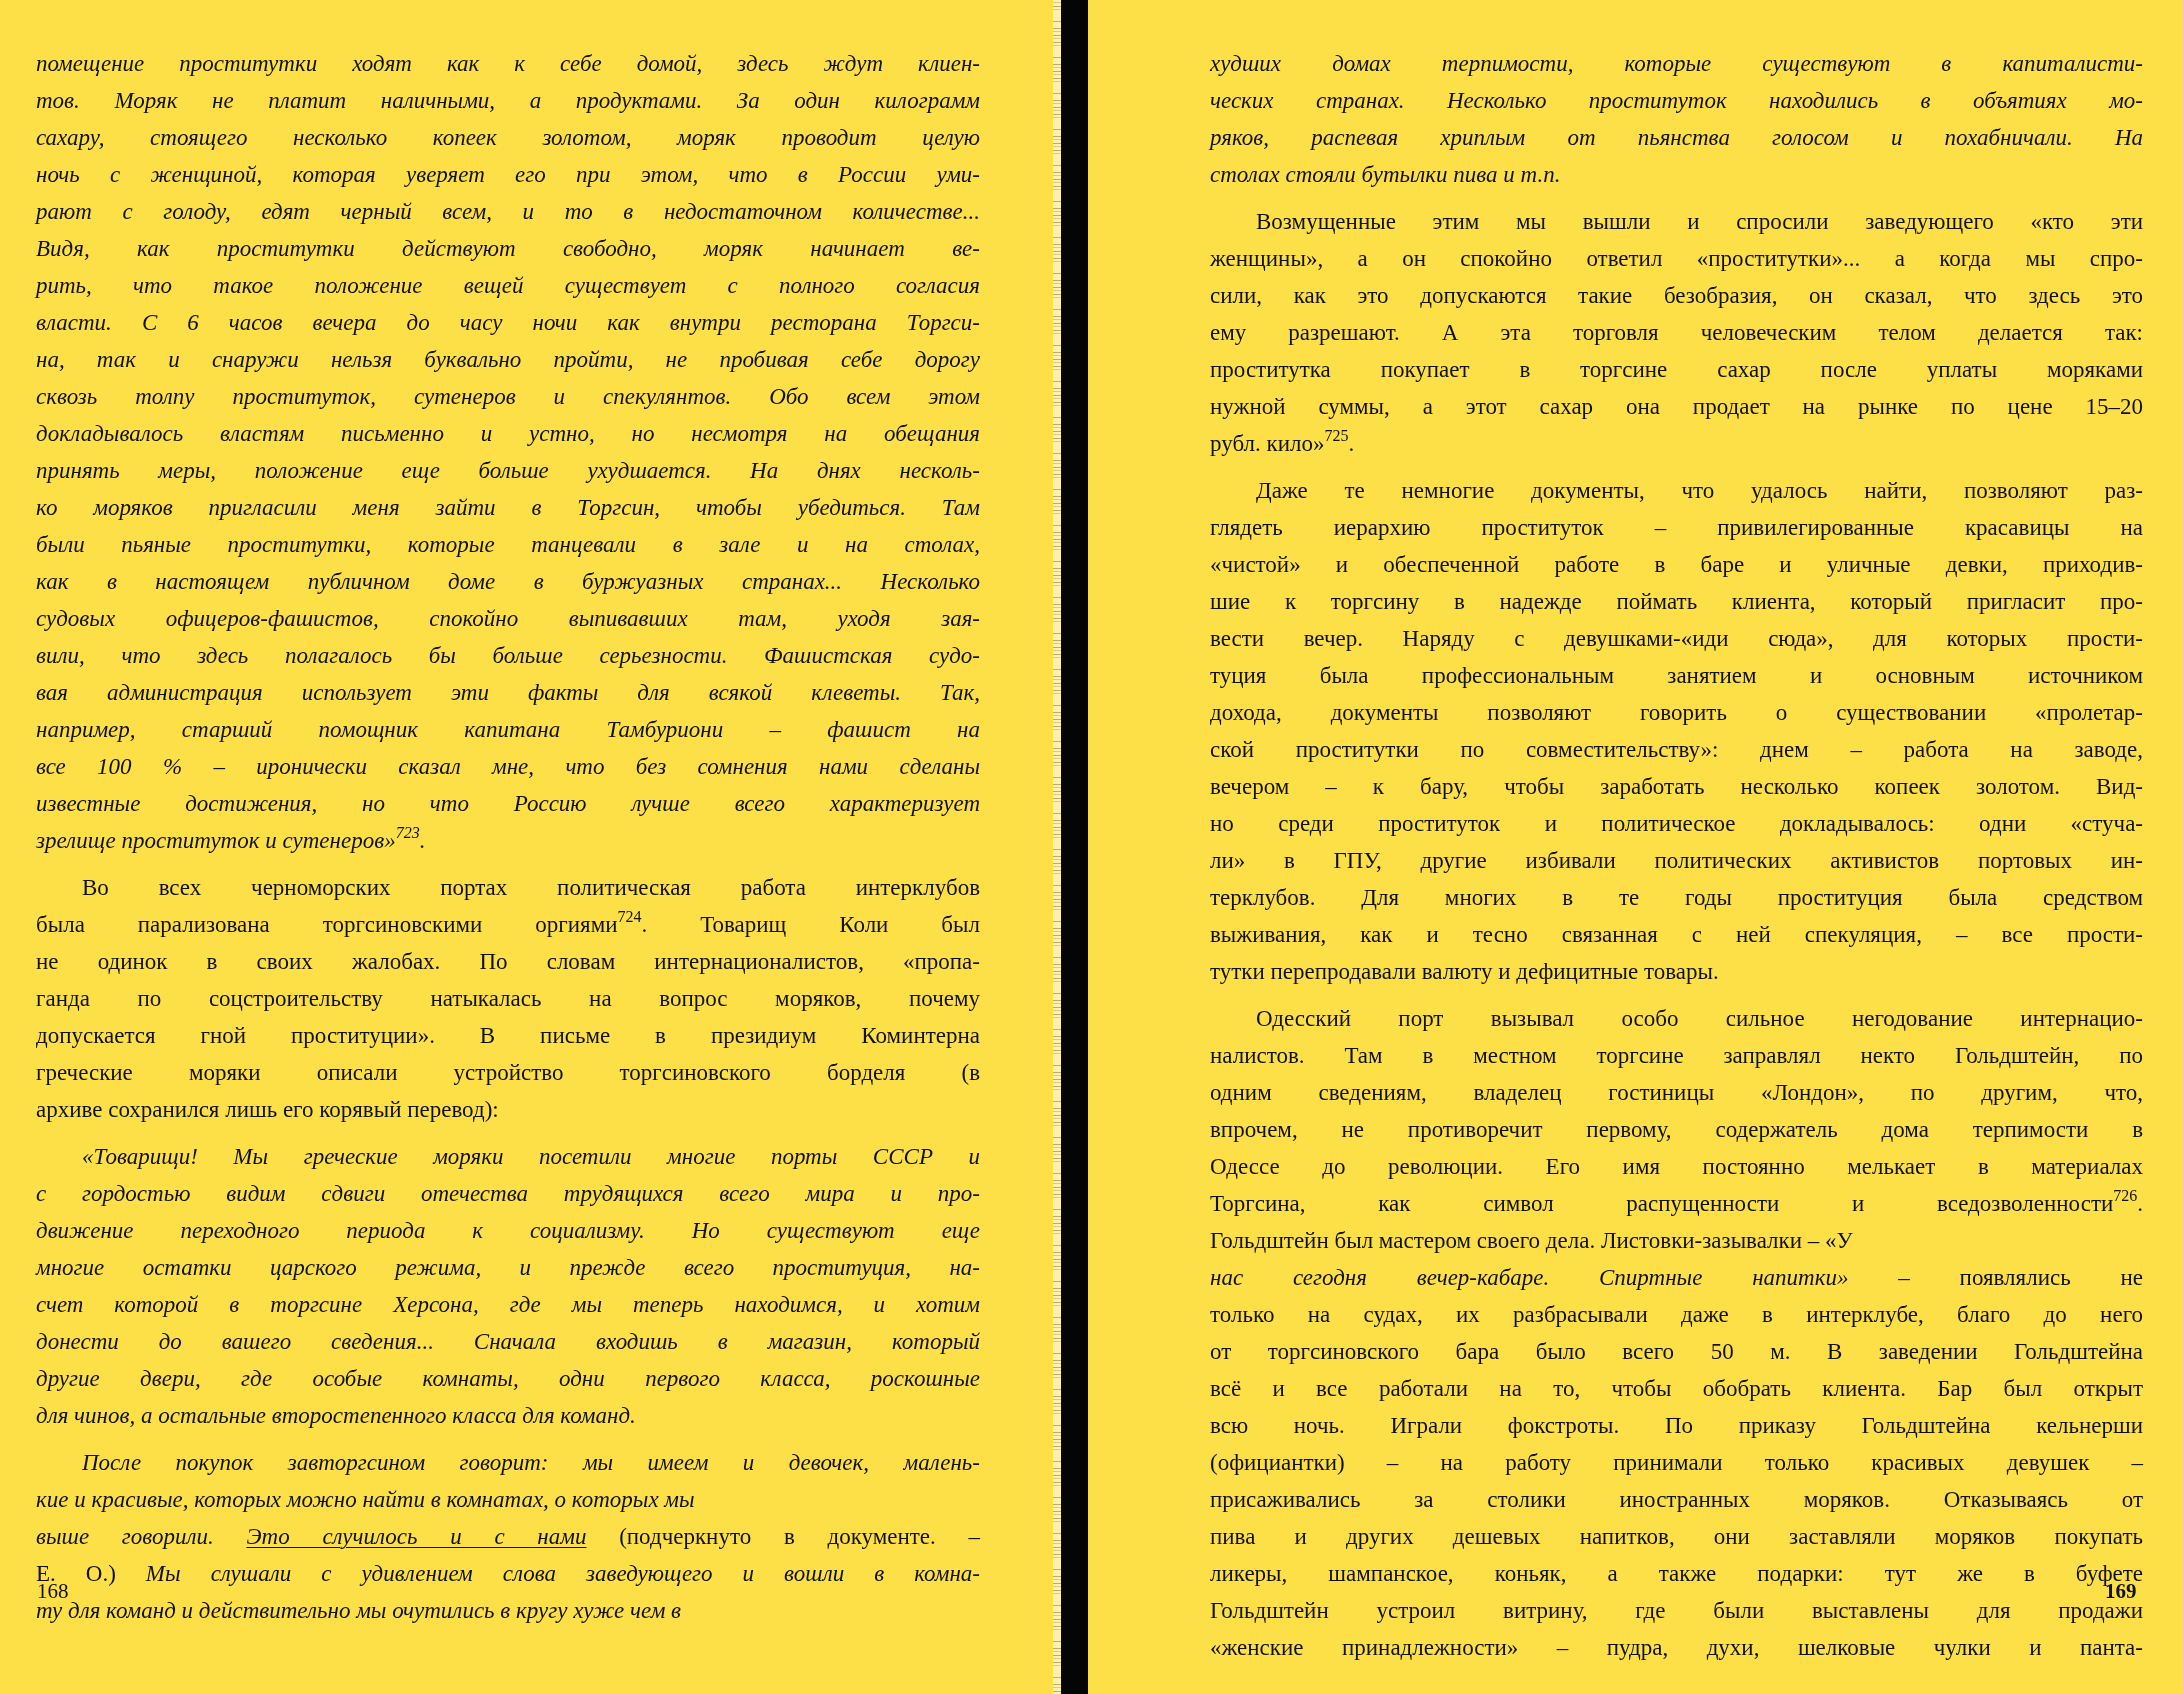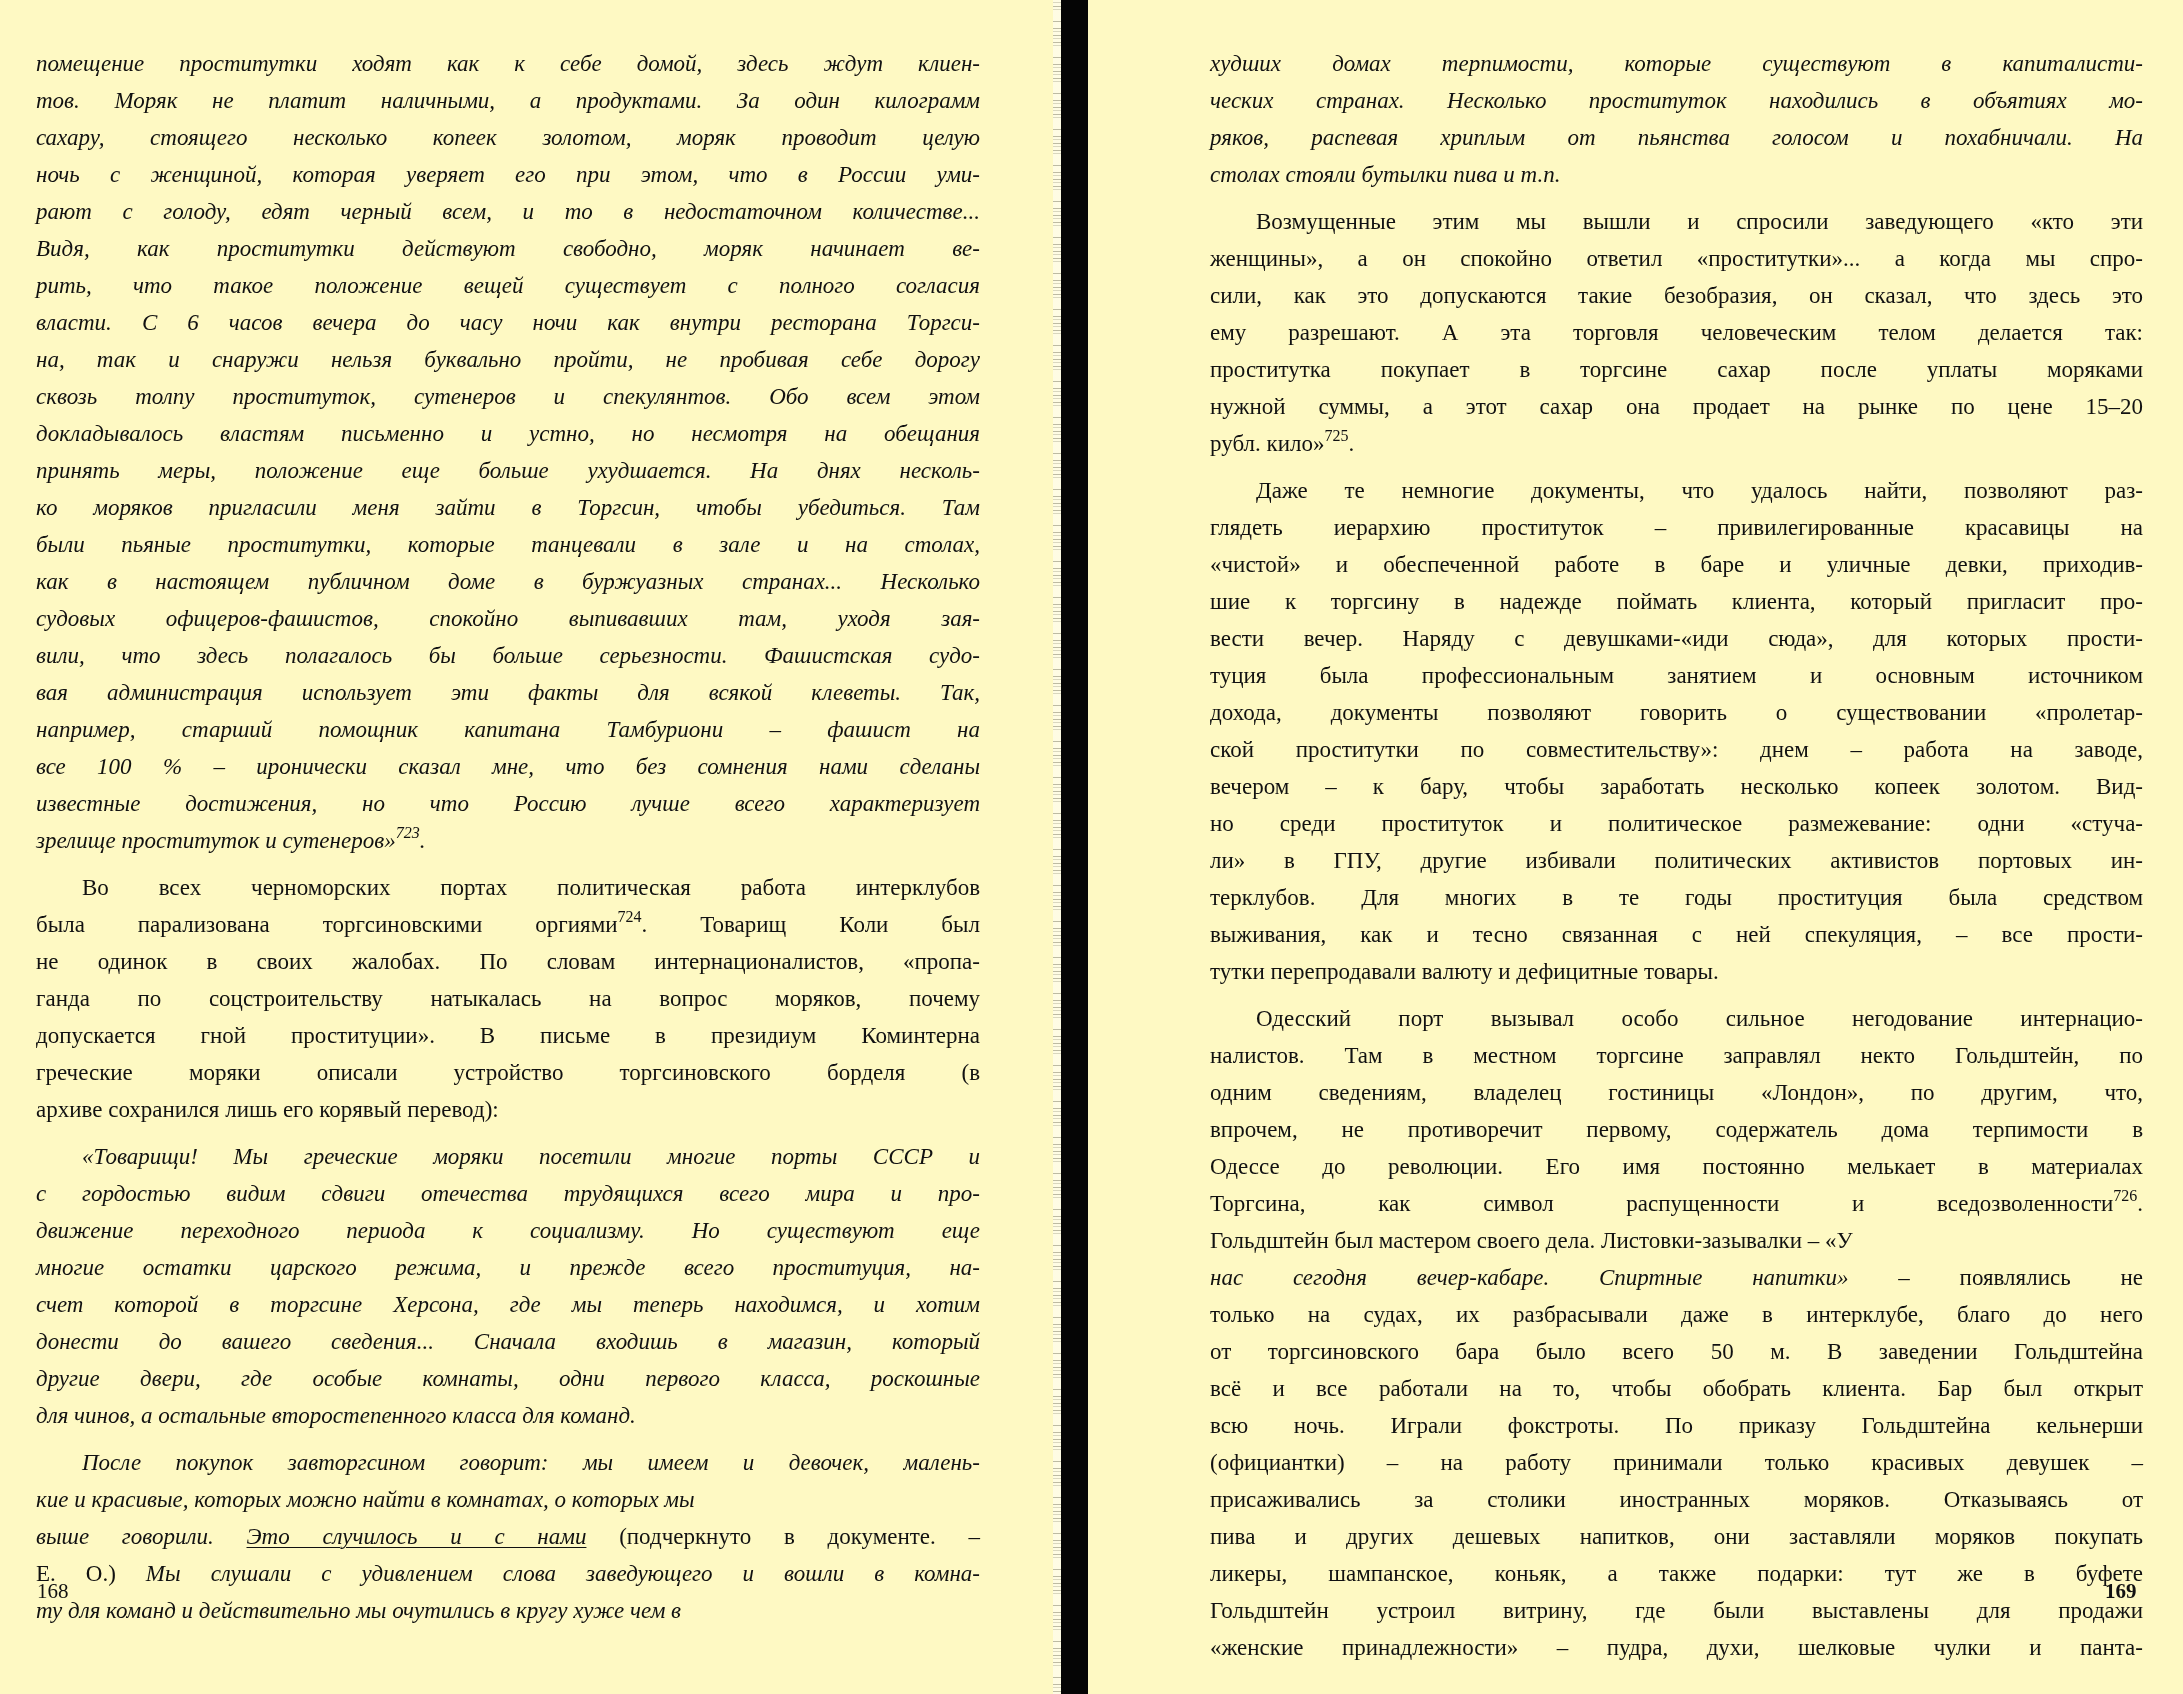--- a/index.html
+++ b/index.html
@@ -5,7 +5,7 @@
   html, body { margin: 0; padding: 0; background: #ffffff; }
   body { width: 2183px; height: 1695px; position: relative; overflow: hidden;
          font-family: "Liberation Serif", "DejaVu Serif", serif; color: #111; }
-  .spread { position: absolute; left: 0; top: 0; width: 2183px; height: 1695px; background: #fef9c3; }
+  .spread { position: absolute; left: 0; top: 0; width: 2183px; height: 1695px; background: #fde047; }
   .page { position: absolute; top: 0; height: 1695px; }
   .page.left { left: 0; width: 1059px; }
   .page.right { left: 1089px; width: 1094px; }

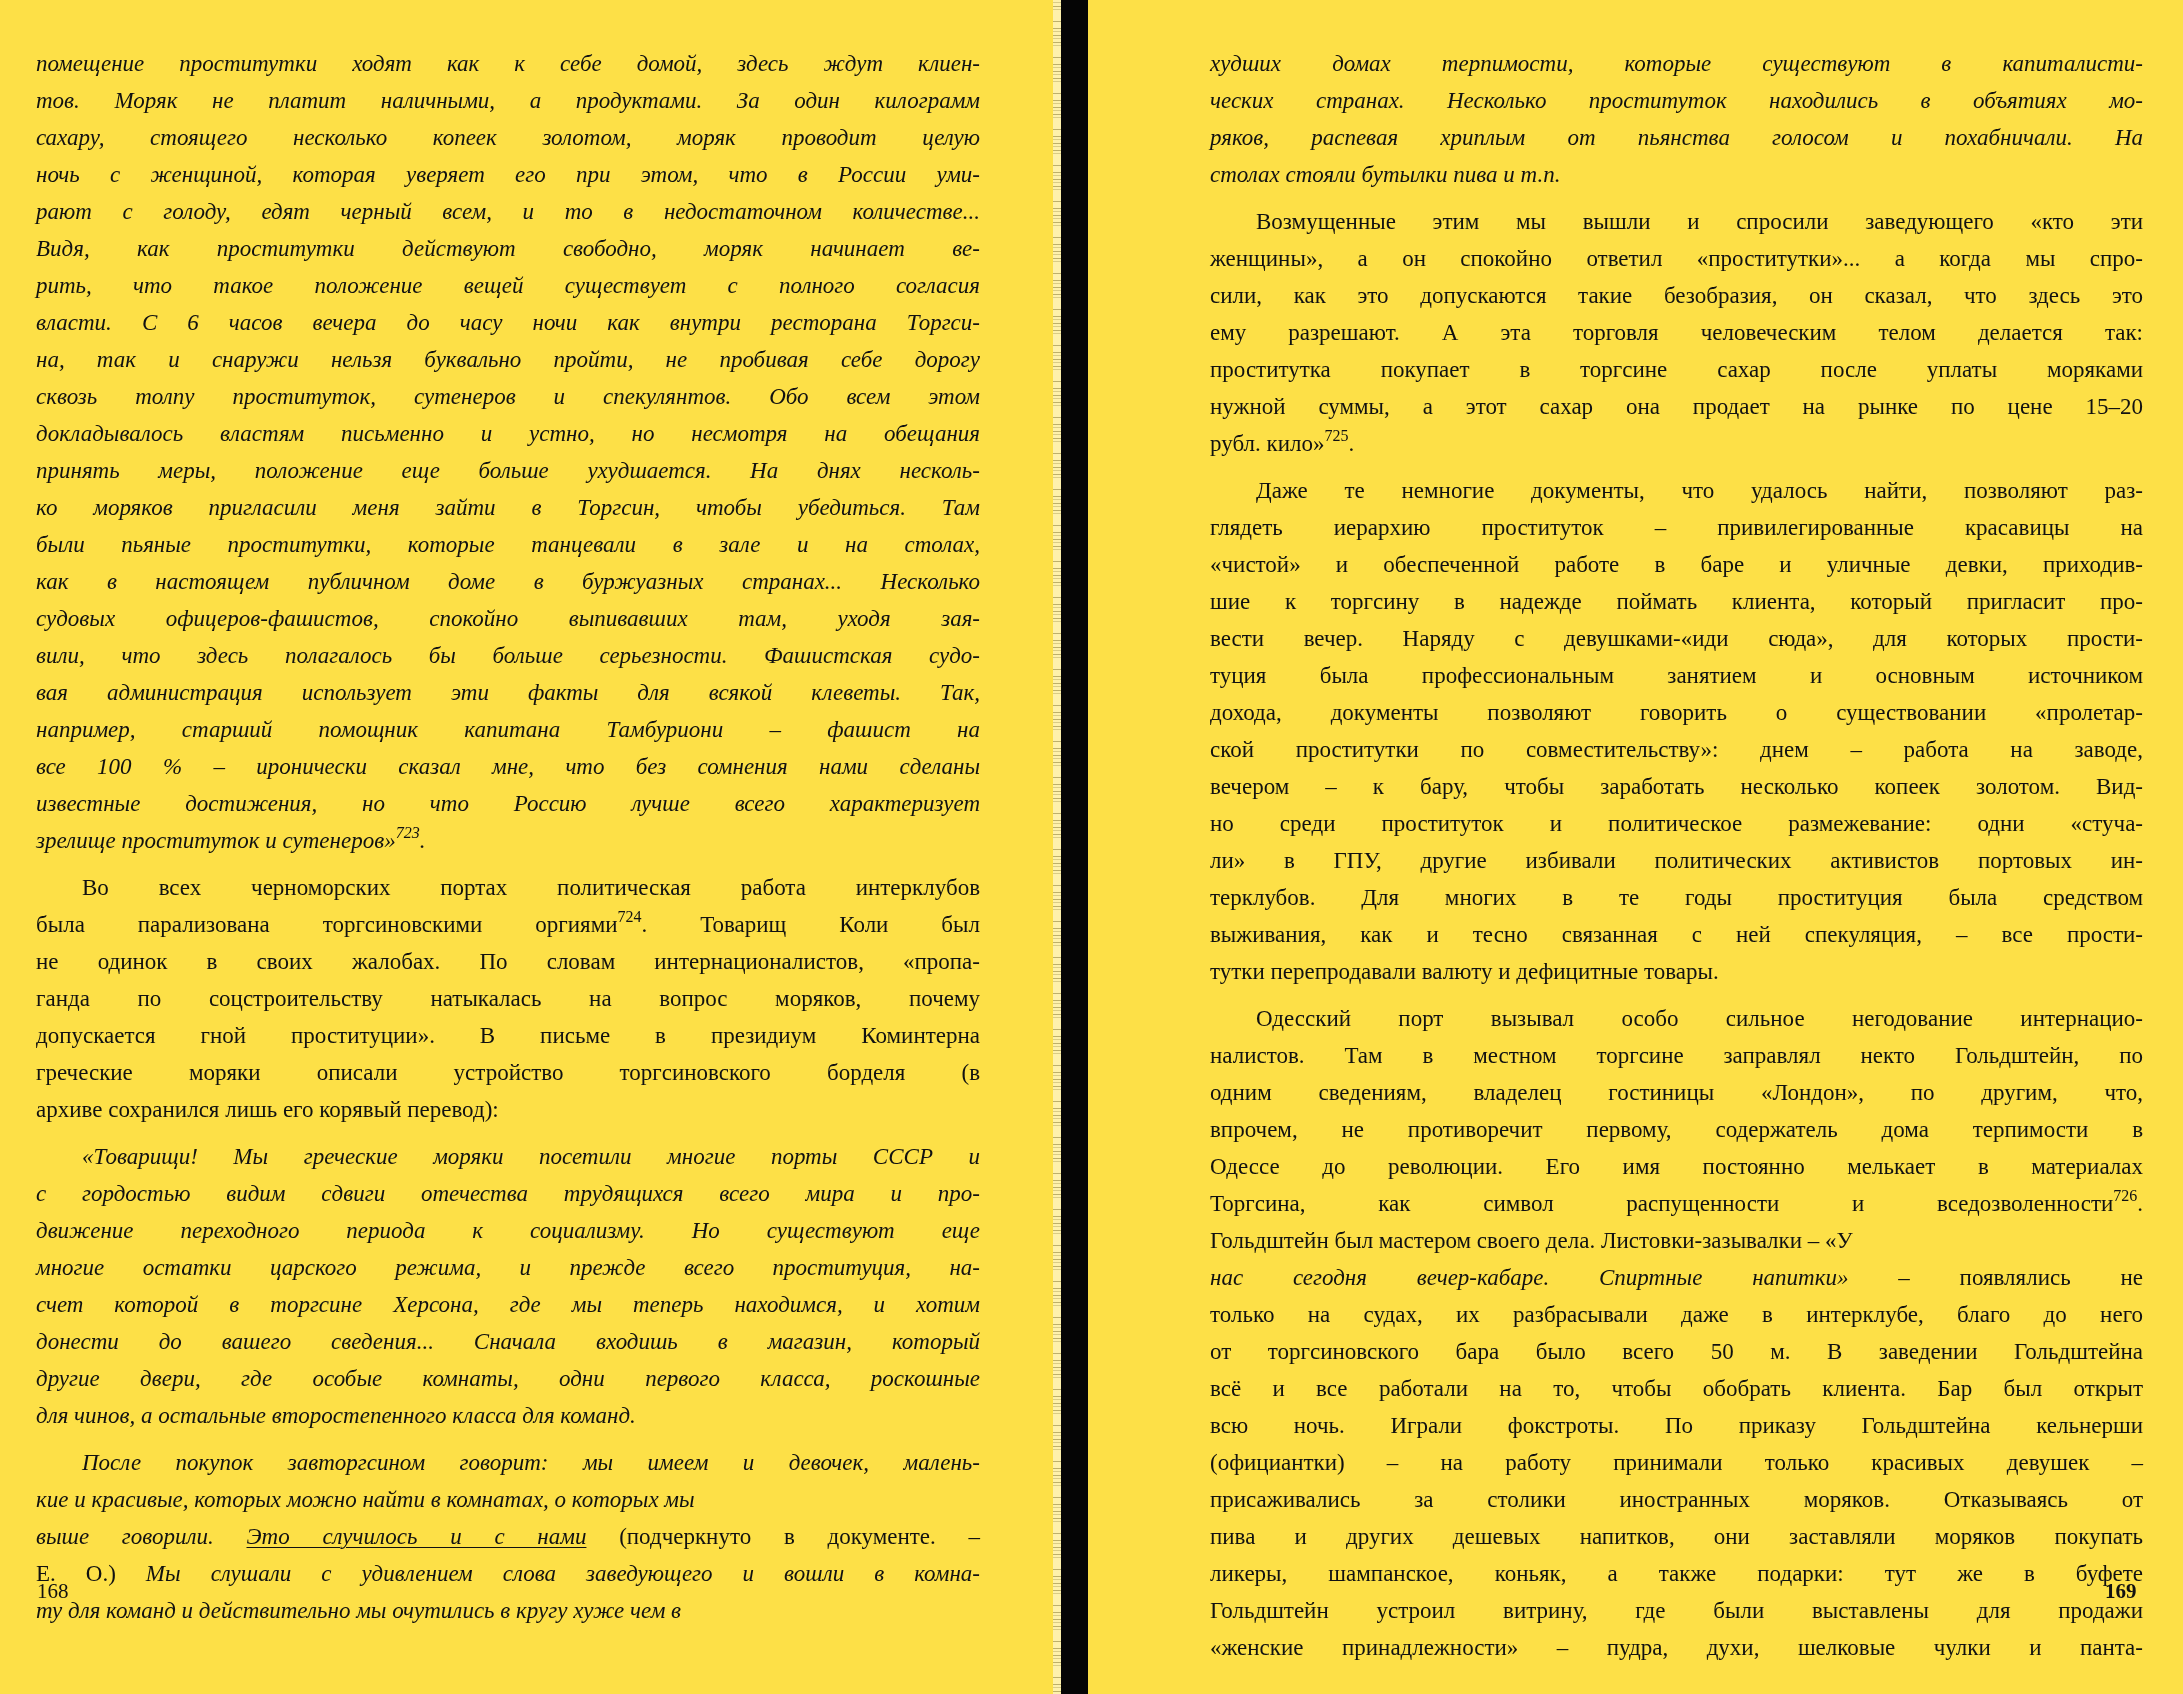--- a/index.html
+++ b/index.html
@@ -110,7 +110,7 @@
         <span class="line">дохода, документы позволяют говорить о существовании «пролетар-</span>
         <span class="line">ской проститутки по совместительству»: днем – работа на заводе,</span>
         <span class="line">вечером – к бару, чтобы заработать несколько копеек золотом. Вид-</span>
-        <span class="line">но среди проституток и политическое размежевание: одни «стуча-</span>
+        <span class="line">но среди проституток и политическое докладывалось: одни «стуча-</span>
         <span class="line">ли» в ГПУ, другие избивали политических активистов портовых ин-</span>
         <span class="line">терклубов. Для многих в те годы проституция была средством</span>
         <span class="line">выживания, как и тесно связанная с ней спекуляция, – все прости-</span>

